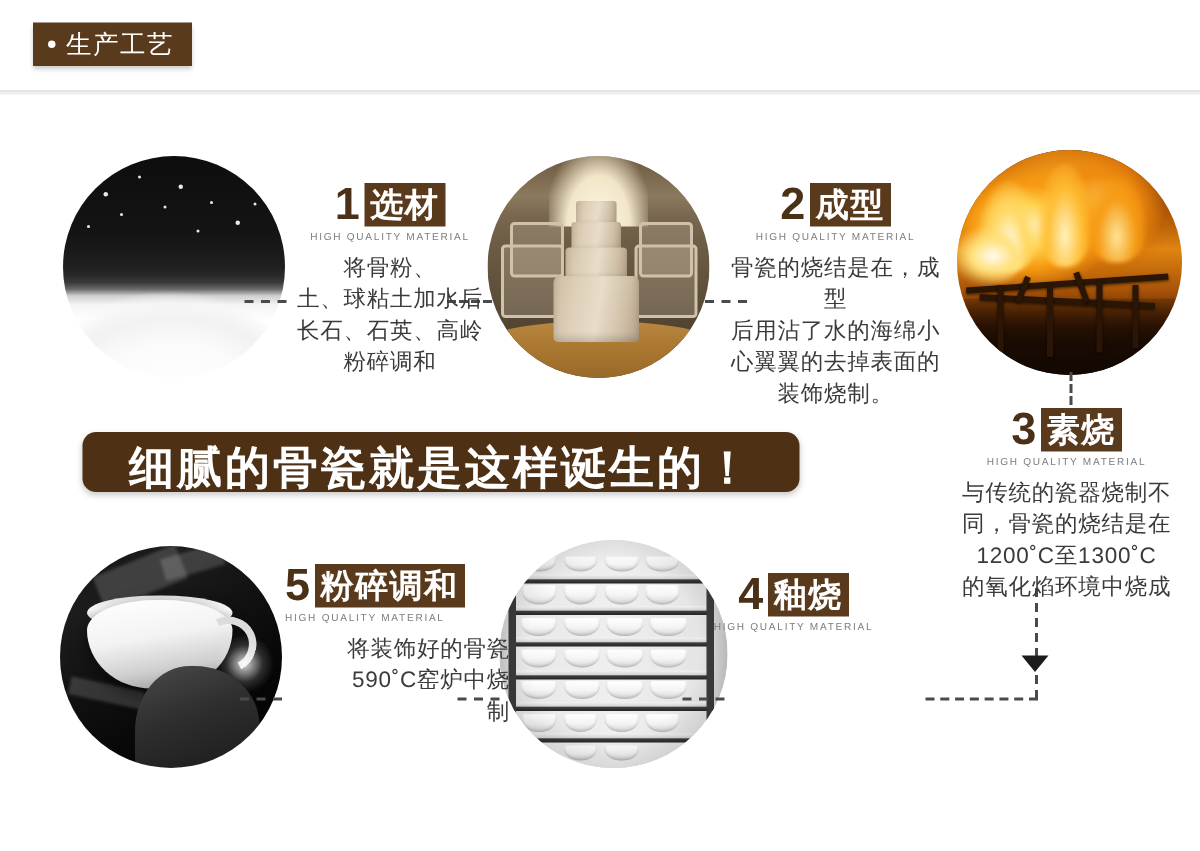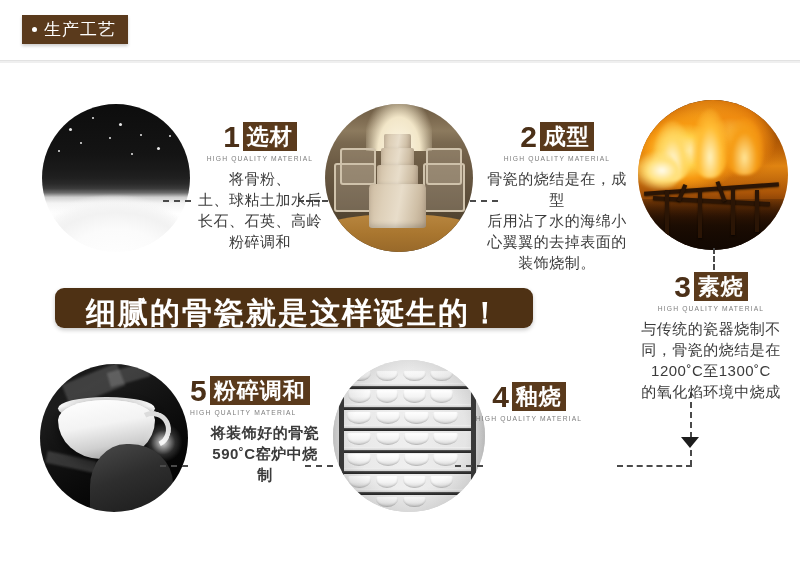--- a/index.html
+++ b/index.html
@@ -109,7 +109,7 @@
   
   .al-left  .step-head { justify-content: flex-start; }
   .al-left  .step-sub  { text-align: left; }
-  .al-left  .step-body { text-align: center; font-weight: bold; }
+  .al-left  .step-body { text-align: right; }
   .al-cent  .step-head { justify-content: center; }
   .al-cent  .step-sub  { text-align: center; transform-origin: center top; }
   .al-cent  .step-body { text-align: center; }

